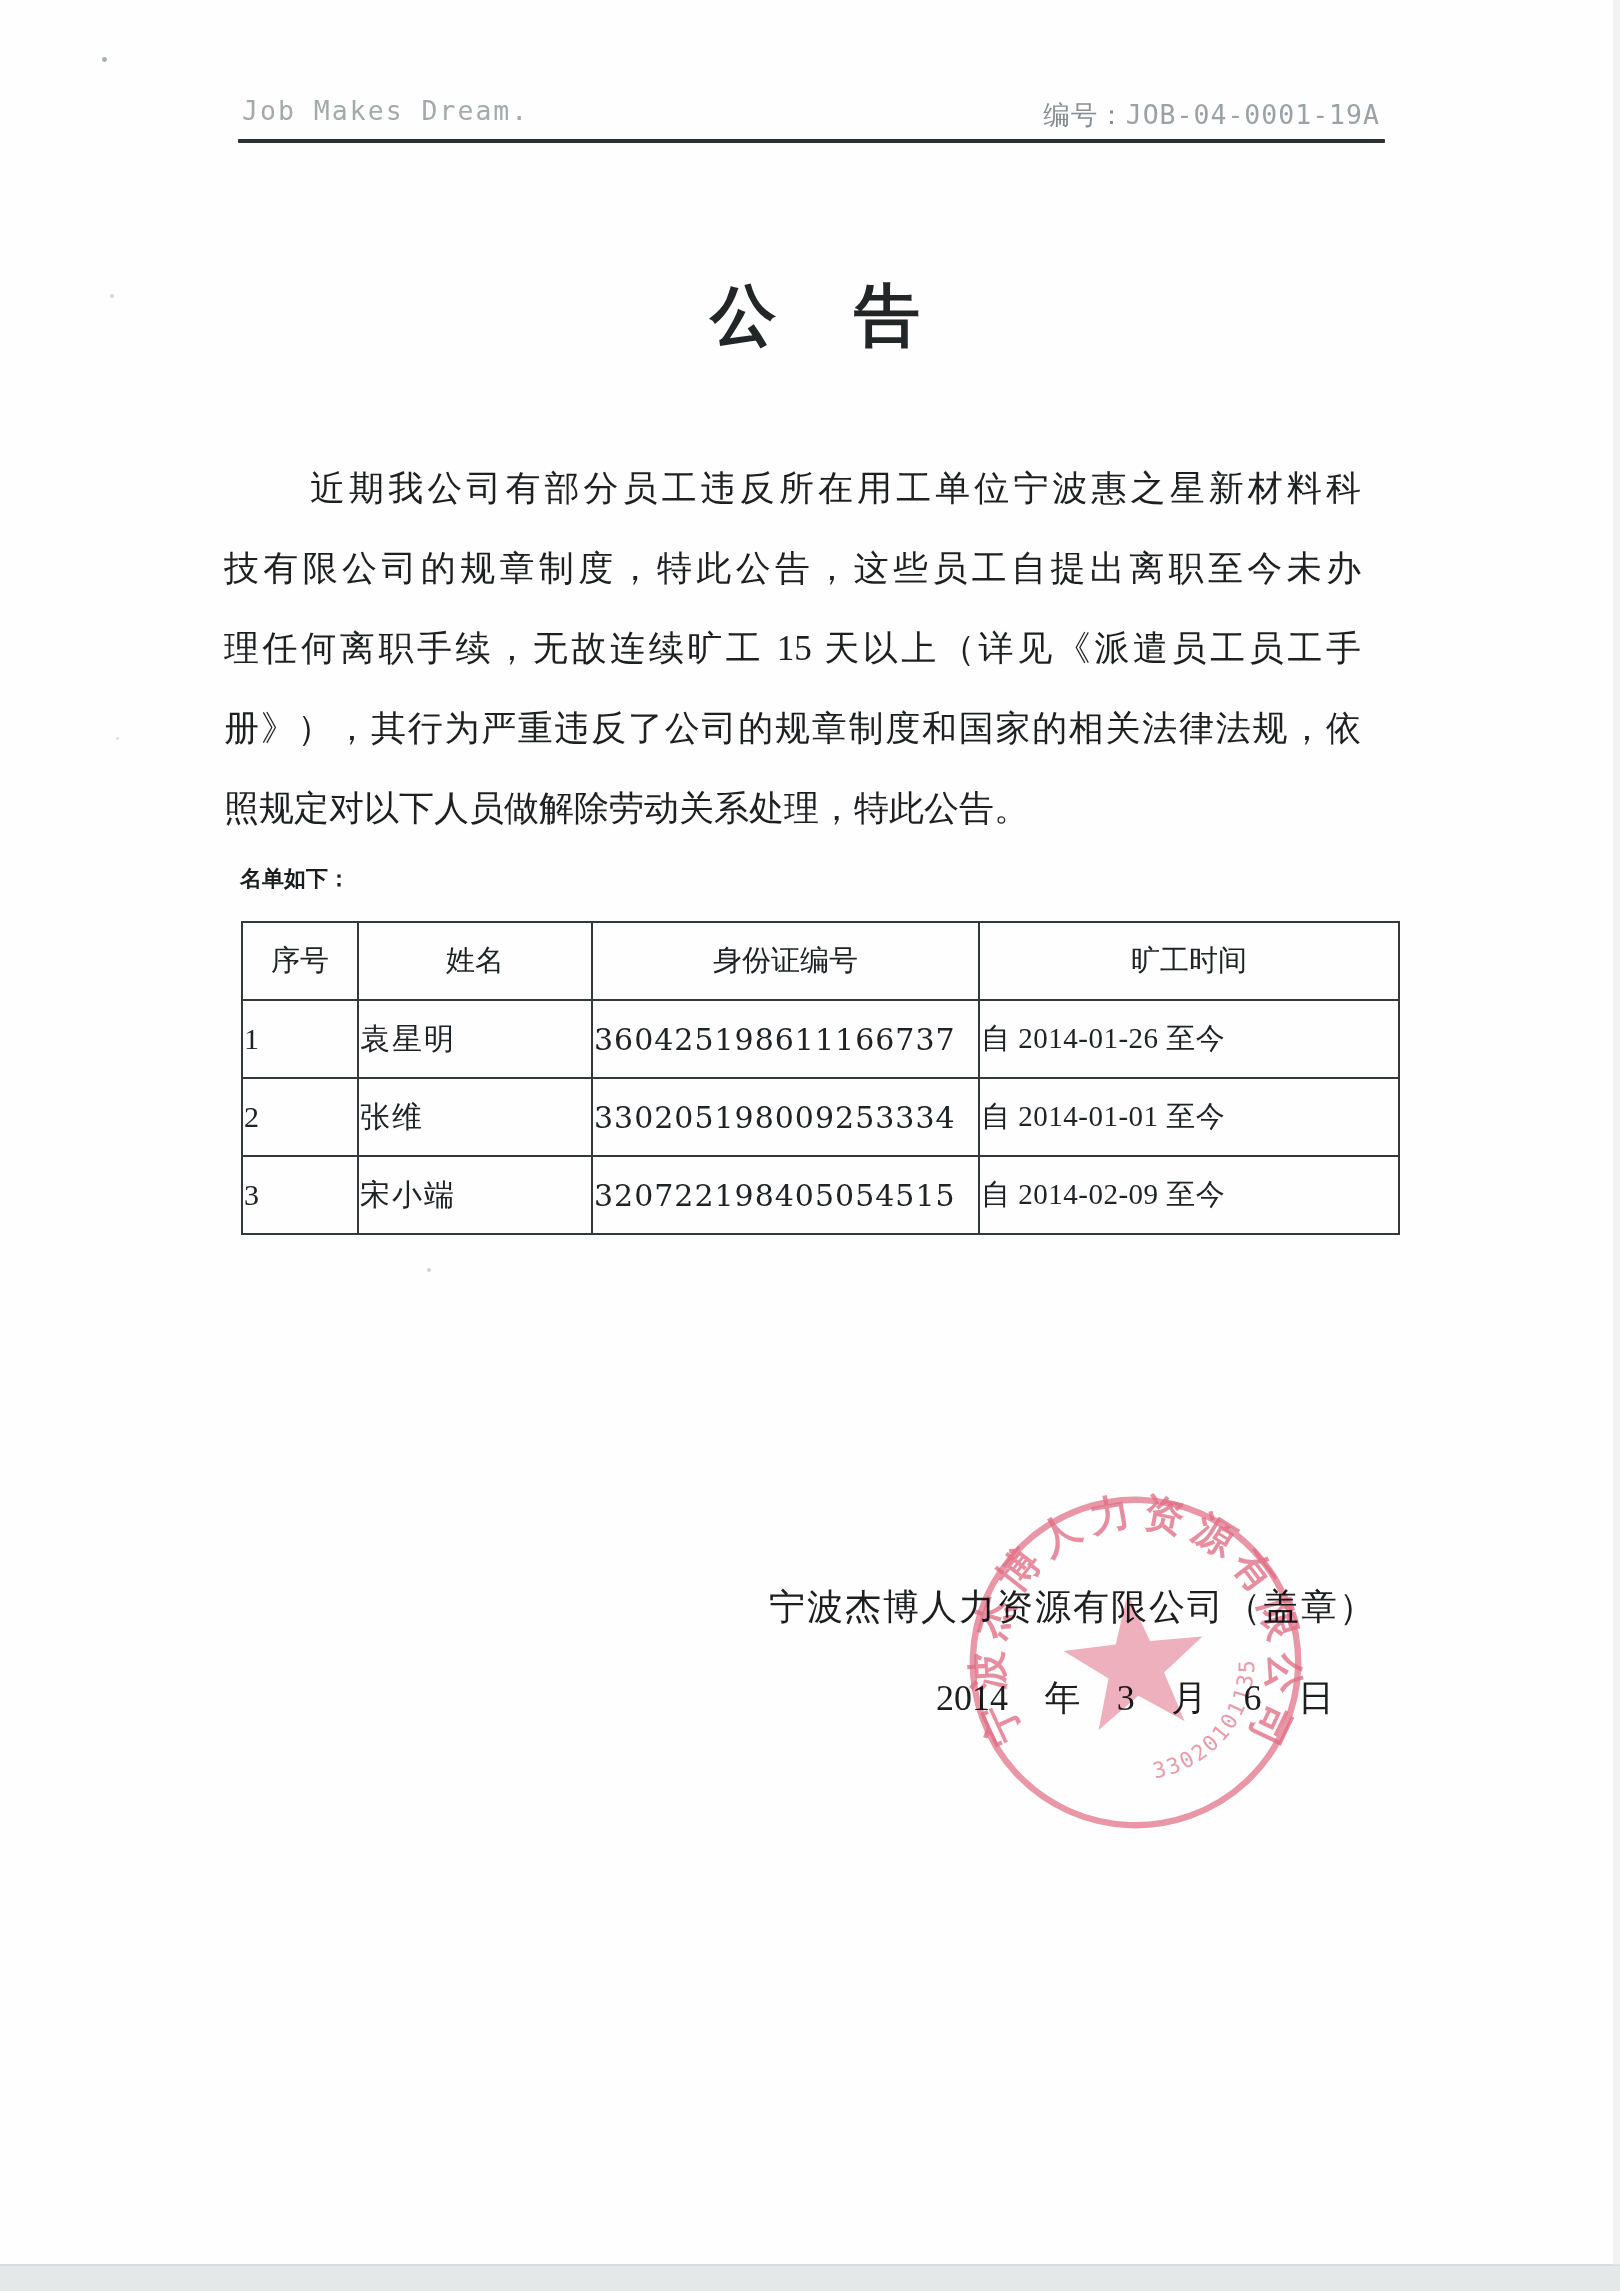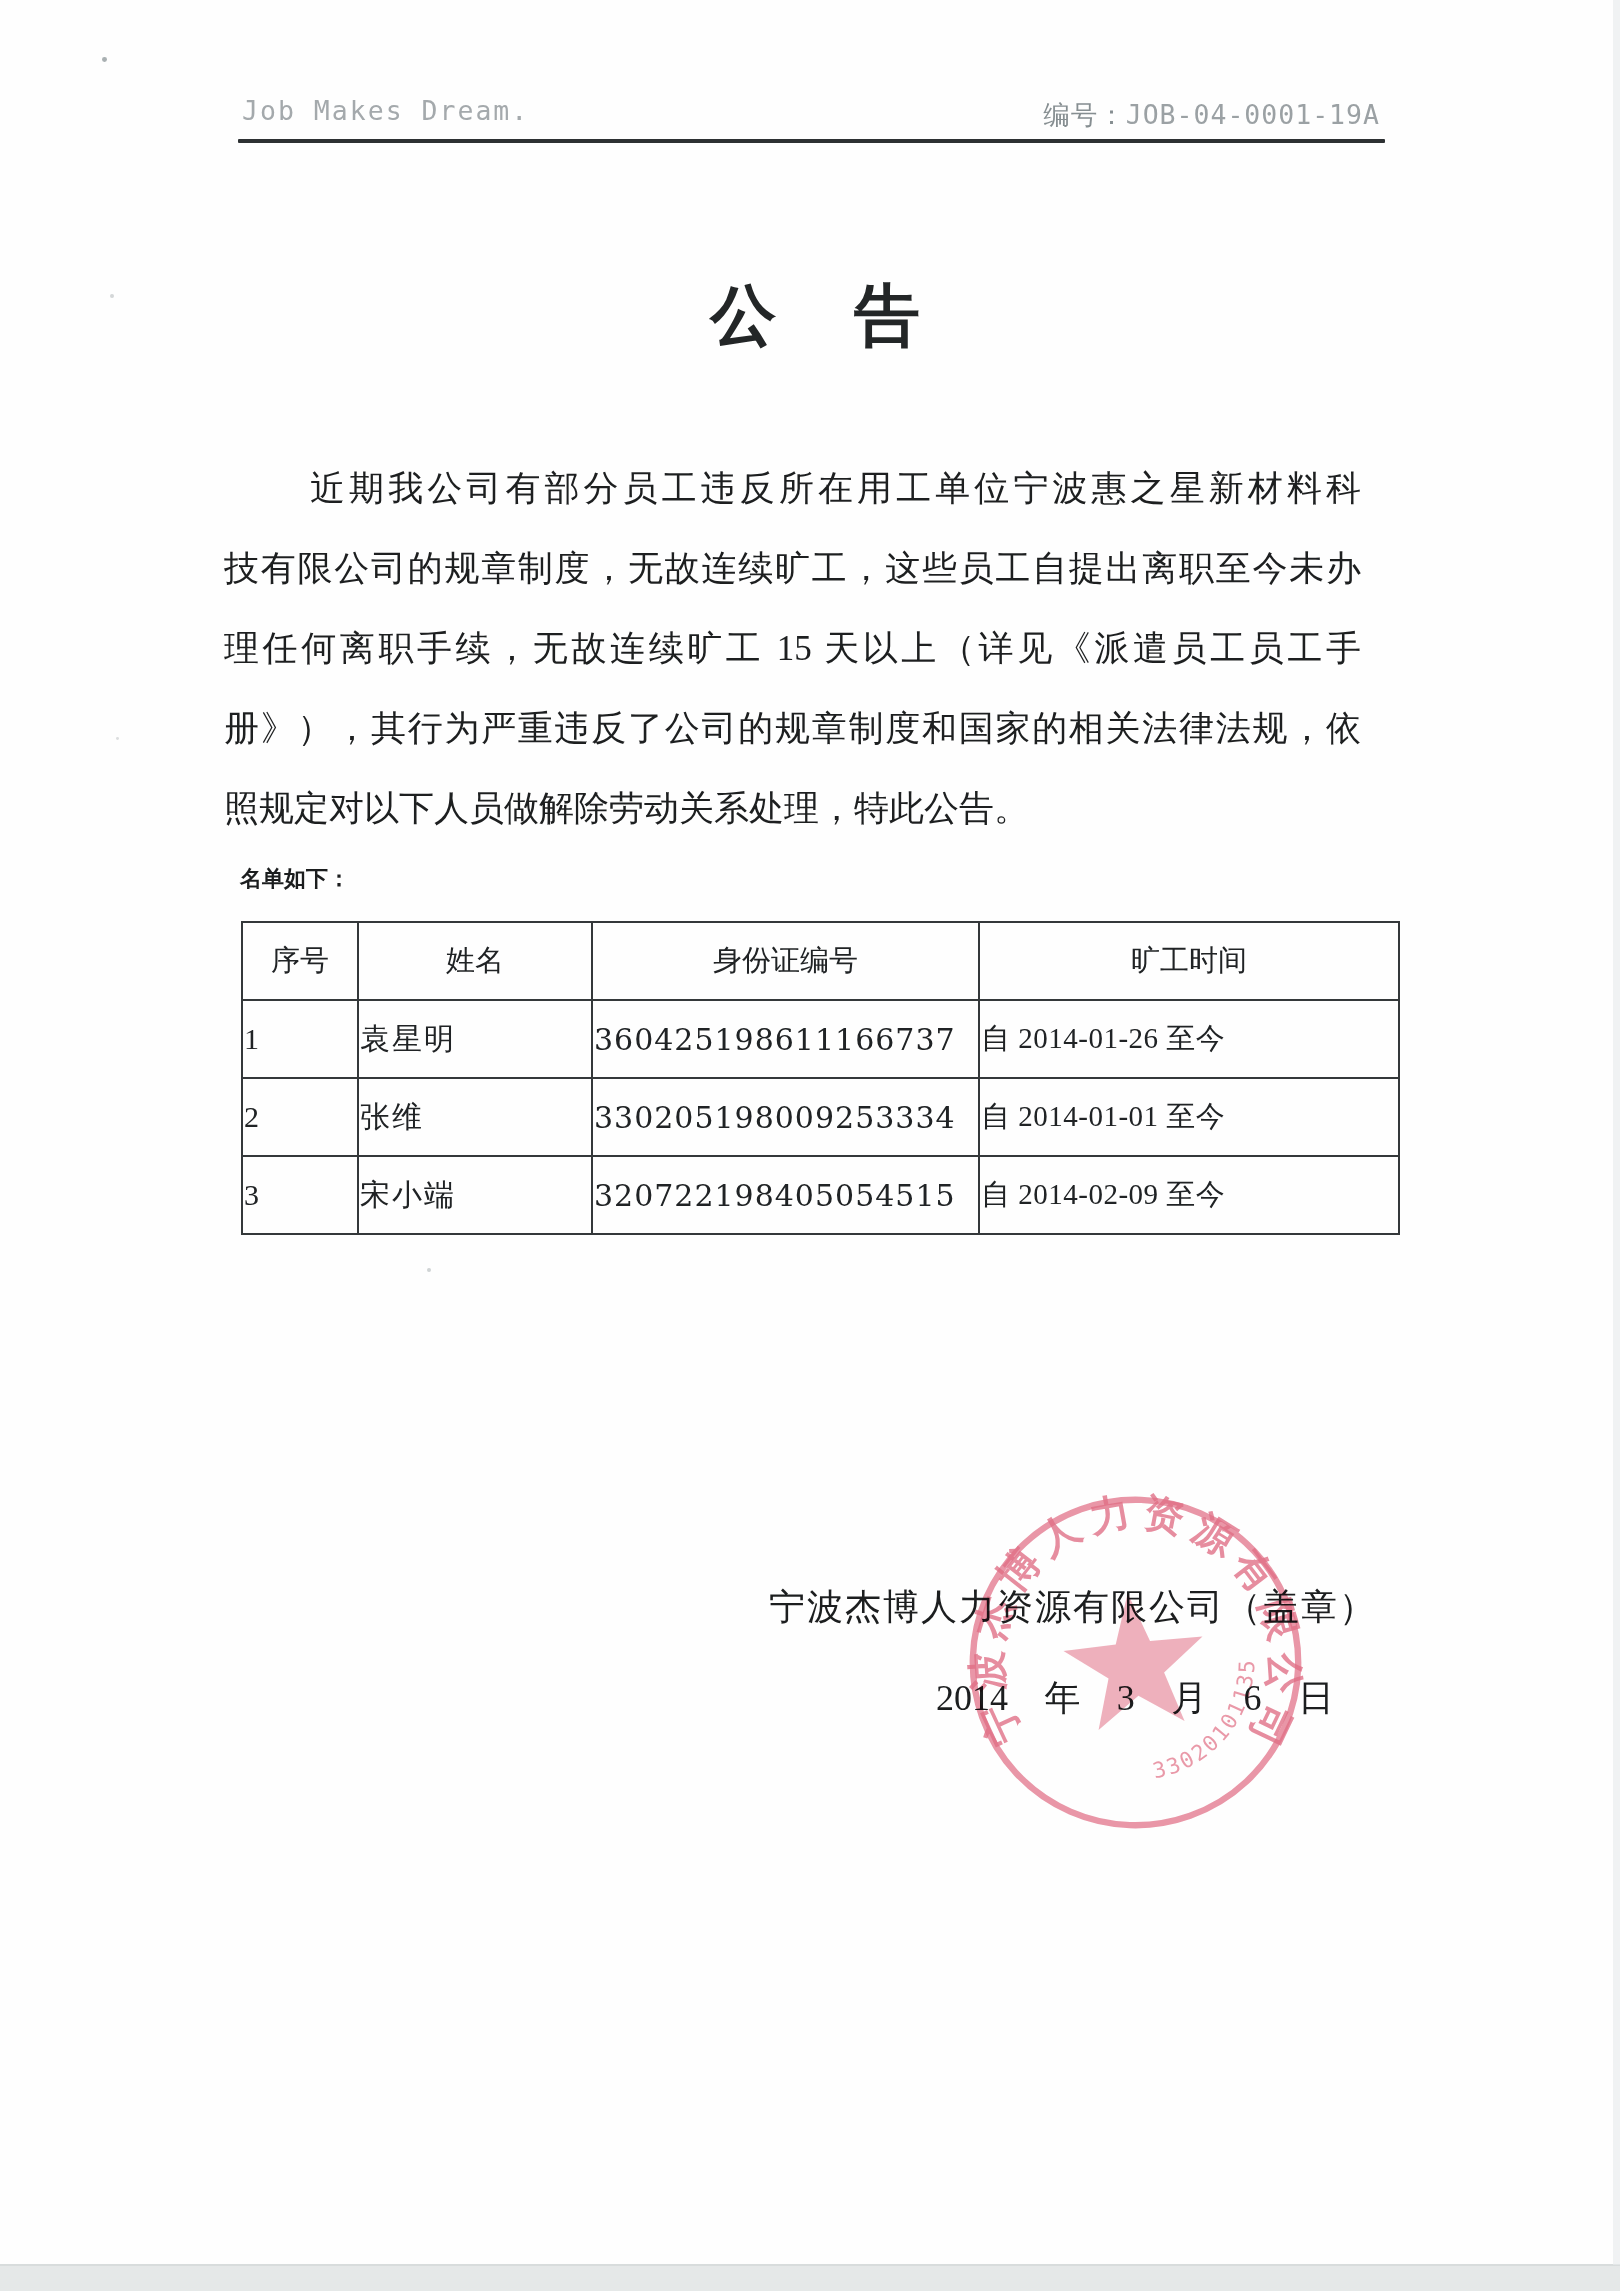--- a/index.html
+++ b/index.html
@@ -110,7 +110,7 @@
 
   <div class="body-text">
     <div class="bline just indent">近期我公司有部分员工违反所在用工单位宁波惠之星新材料科</div>
-    <div class="bline just">技有限公司的规章制度，无故连续旷工，这些员工自提出离职至今未办</div>
+    <div class="bline just">技有限公司的规章制度，特此公告，这些员工自提出离职至今未办</div>
     <div class="bline just">理任何离职手续，无故连续旷工 15 天以上（详见《派遣员工员工手</div>
     <div class="bline just">册》），其行为严重违反了公司的规章制度和国家的相关法律法规，依</div>
     <div class="bline">照规定对以下人员做解除劳动关系处理，特此公告。</div>

